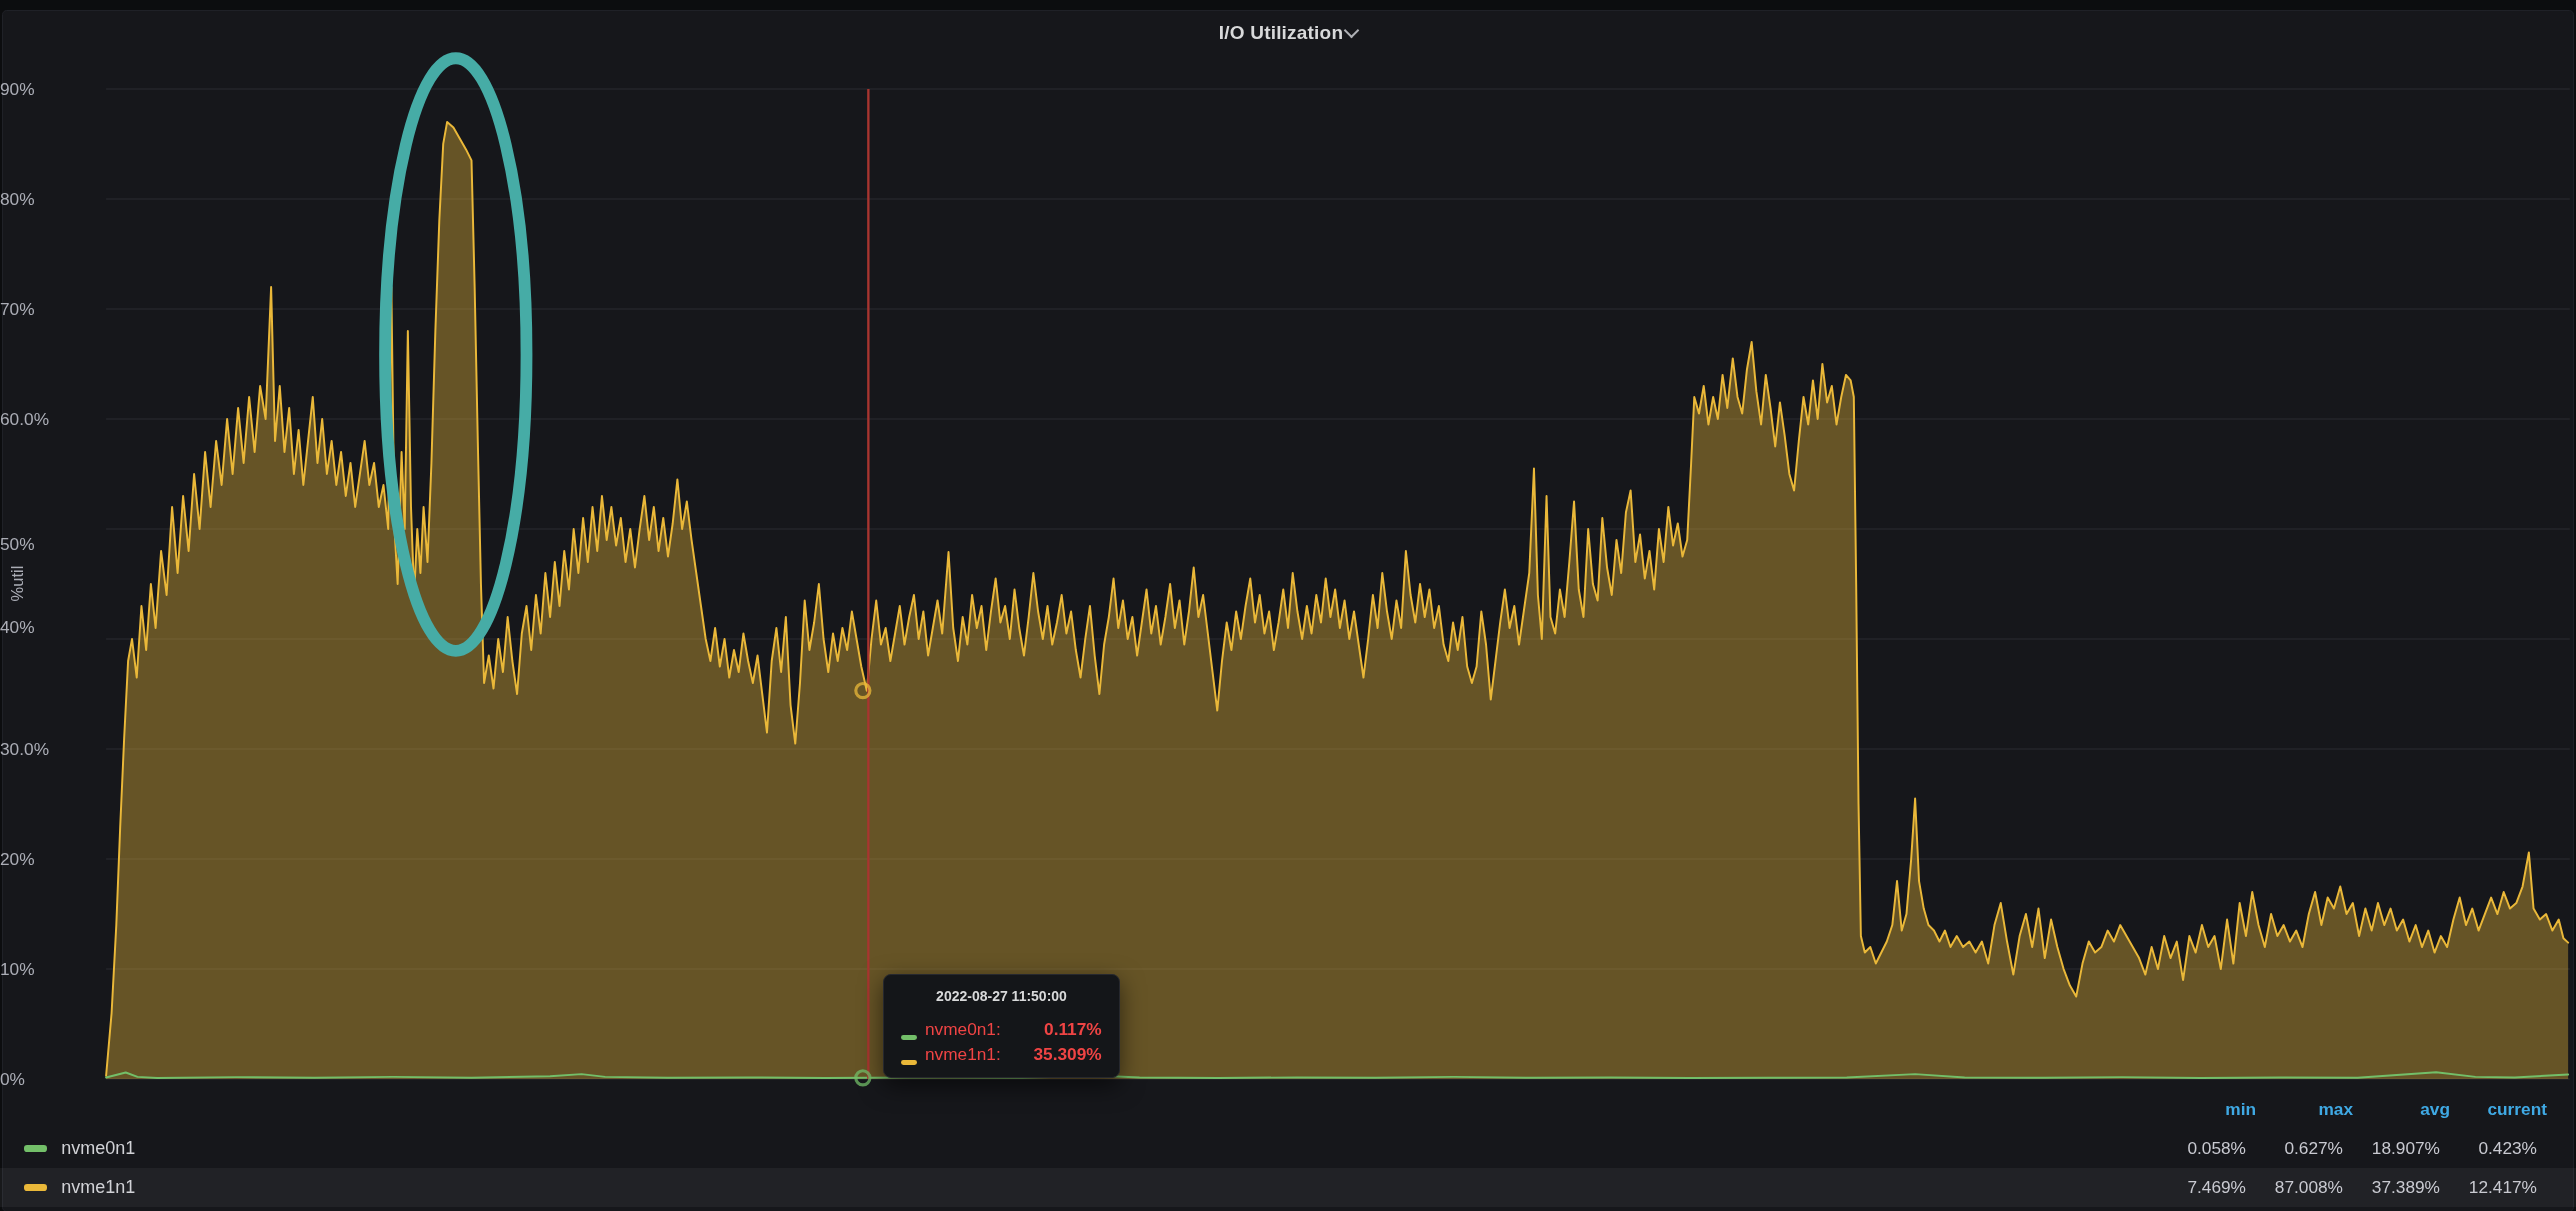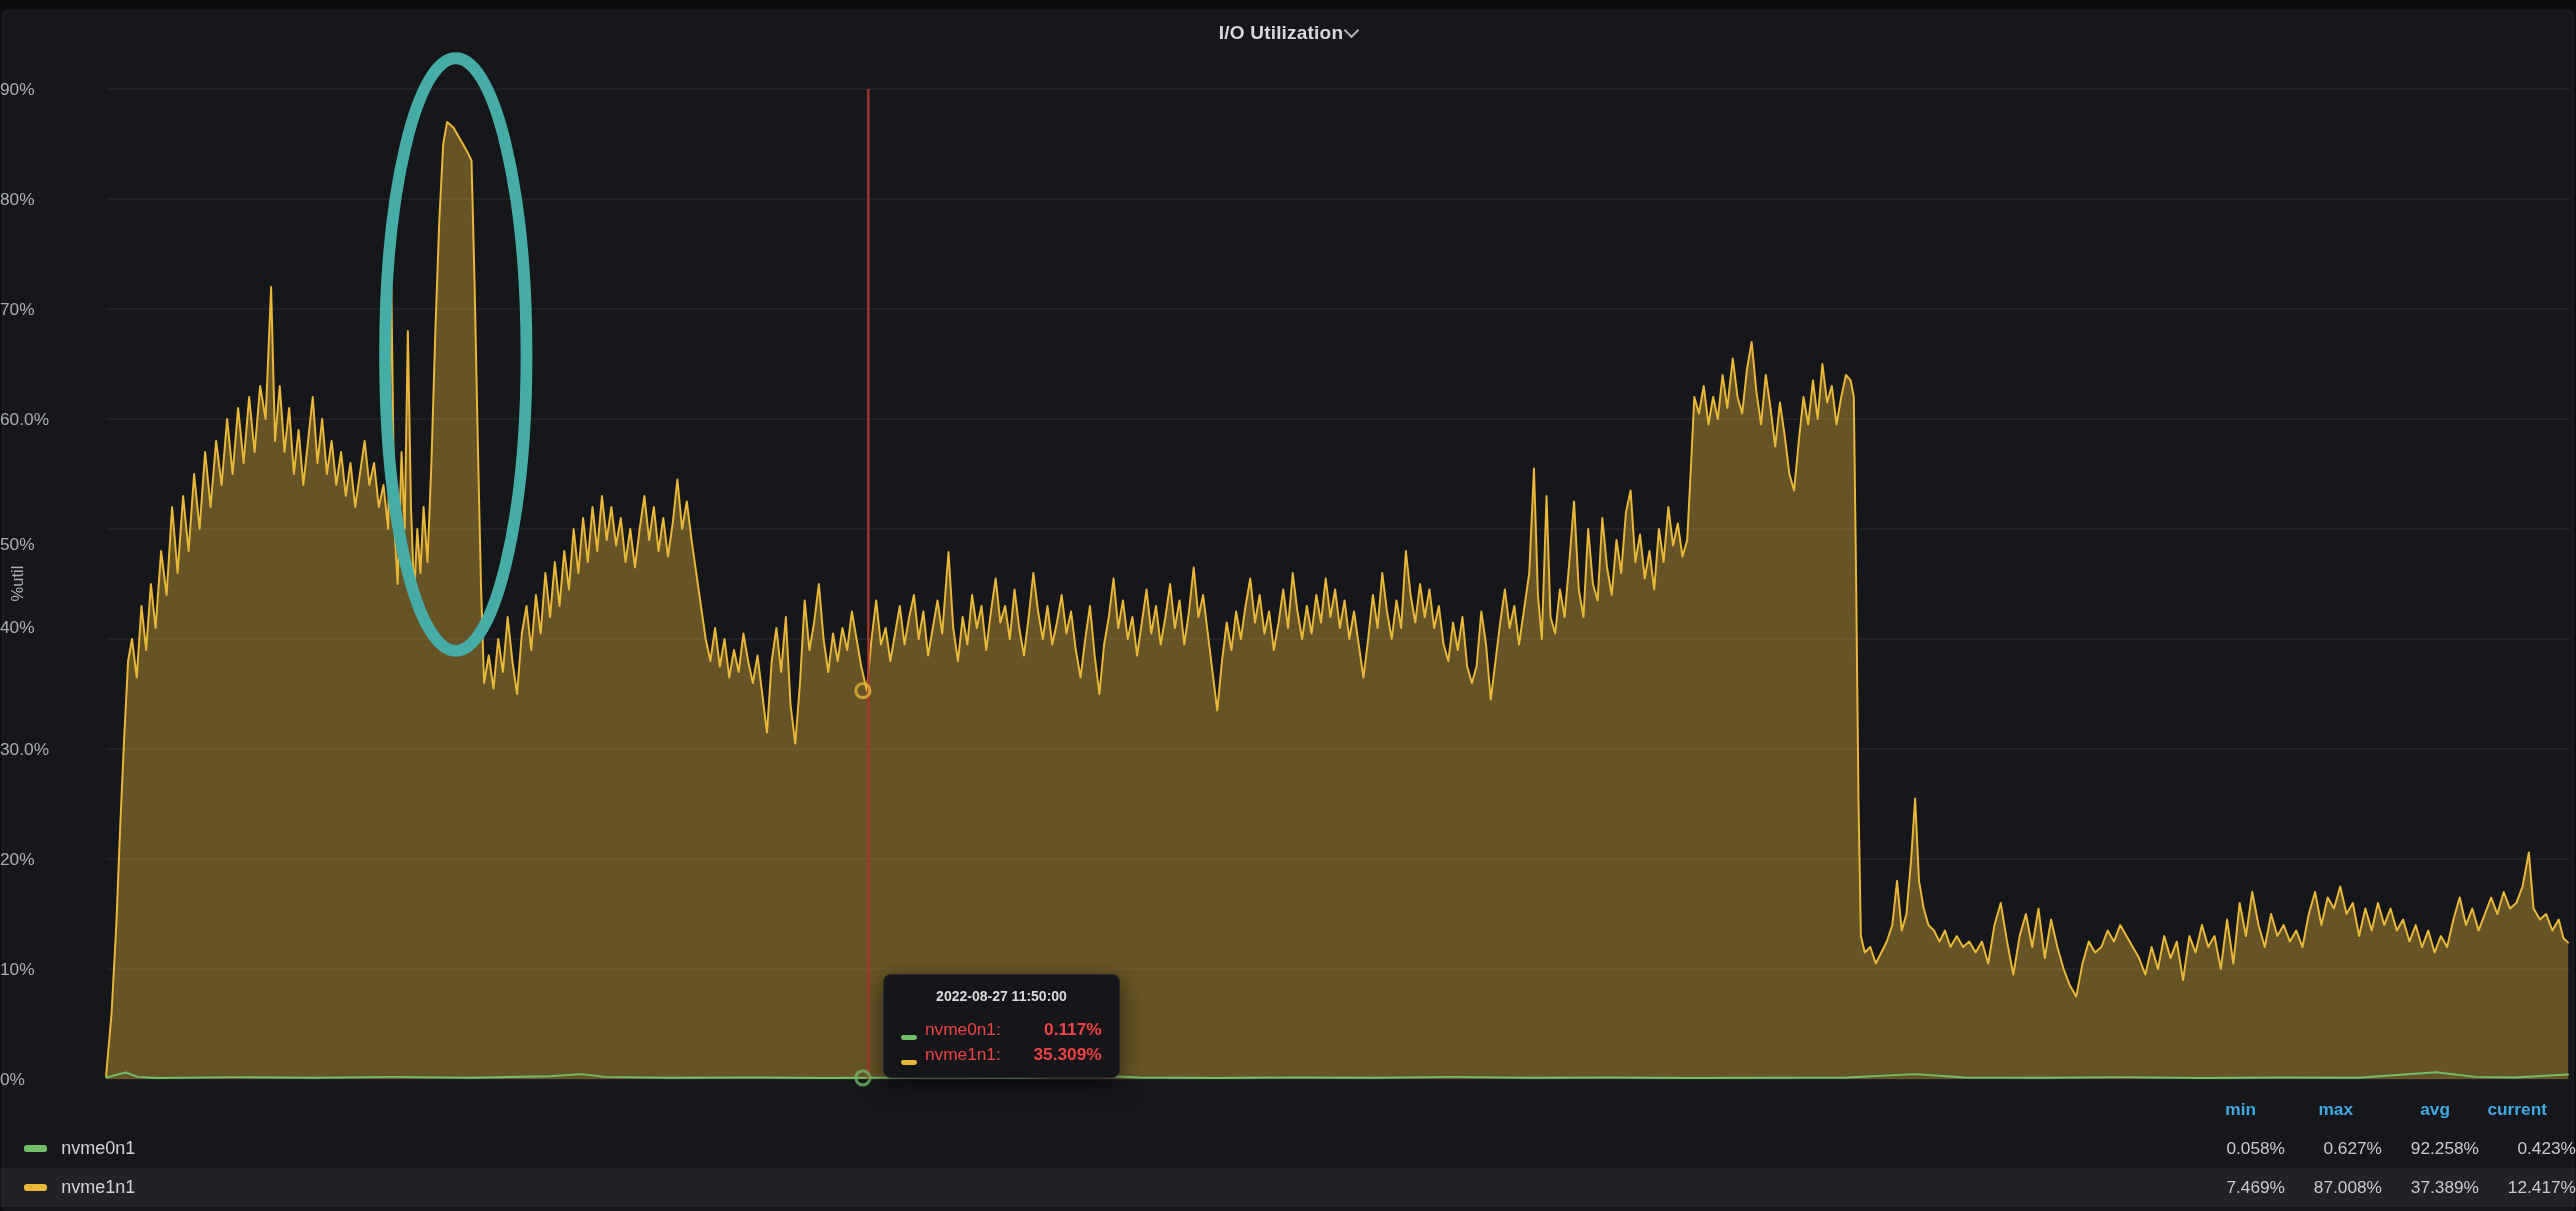--- a/index.html
+++ b/index.html
@@ -56,7 +56,7 @@
   .stat-col { width:97px; text-align:right; font-size:17.3px; }
   .legend-row {
     height:39px; display:flex; align-items:center;
-    padding-left:23.6px; 
+    padding-left:23.6px; padding-right:39px;
   }
   .legend-row.highlight { background:rgba(255,255,255,0.05); }
   .legend-swatch { width:23.6px; height:7px; border-radius:3.1px; flex:none; cursor:pointer; }

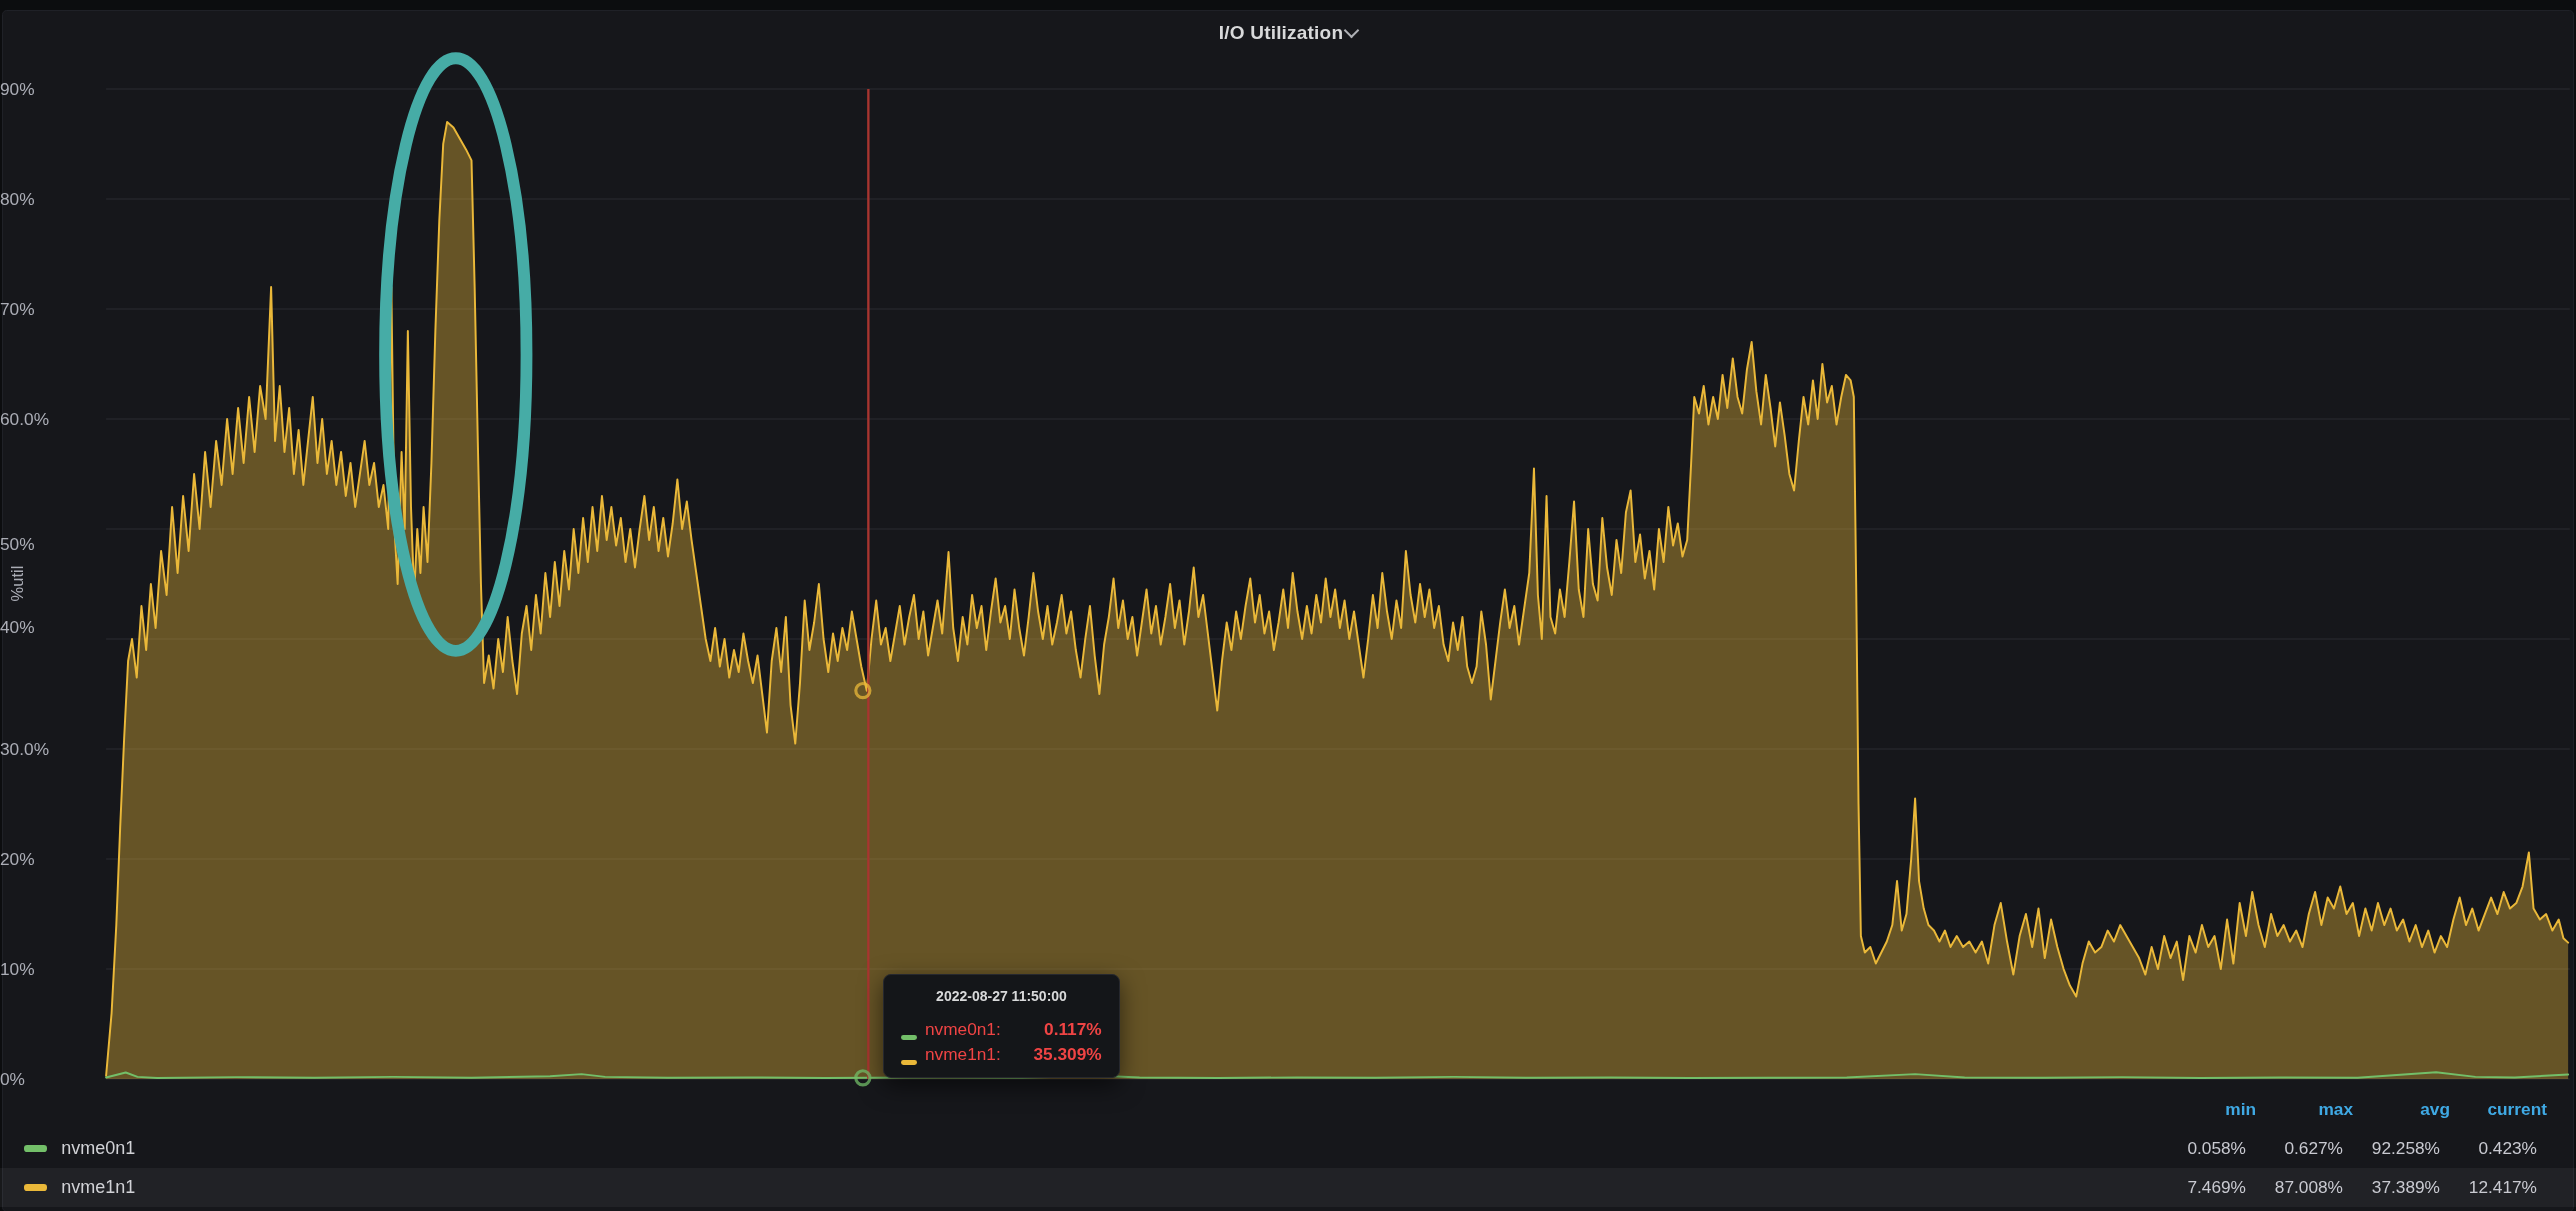--- a/index.html
+++ b/index.html
@@ -135,7 +135,7 @@
     <span class="legend-spacer"></span>
     <span class="stat-col">0.058%</span>
     <span class="stat-col">0.627%</span>
-    <span class="stat-col">92.258%</span>
+    <span class="stat-col">18.907%</span>
     <span class="stat-col">0.423%</span>
   </div>
   <div class="legend-row highlight">

